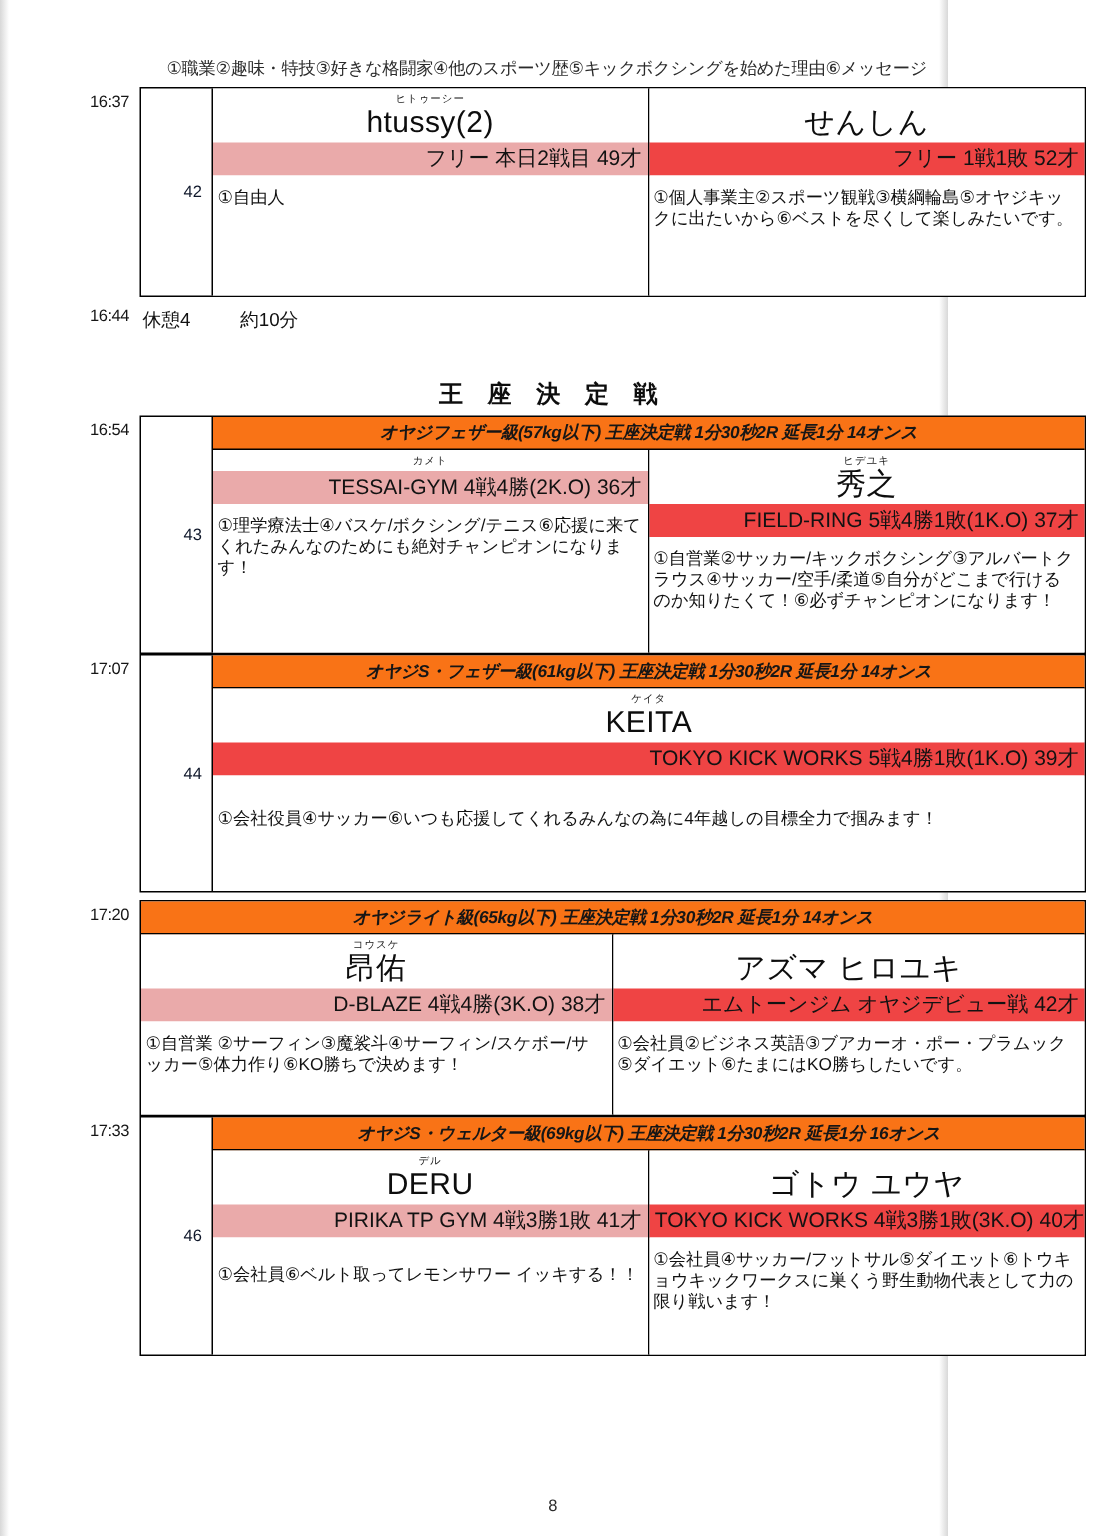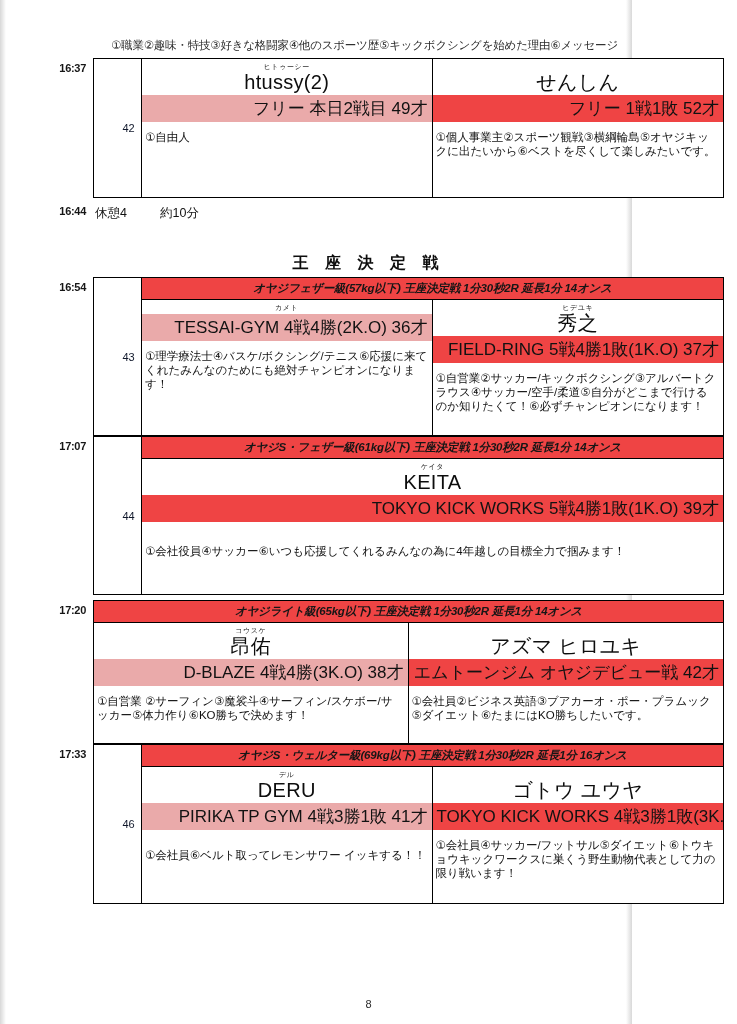--- a/index.html
+++ b/index.html
@@ -40,7 +40,7 @@
   .time-label {
     position: absolute;
     font-size: 11px;
-    font-weight: 700;
+    font-weight: 400;
     color: #161616;
     letter-spacing: -0.3px;
     width: 46px;

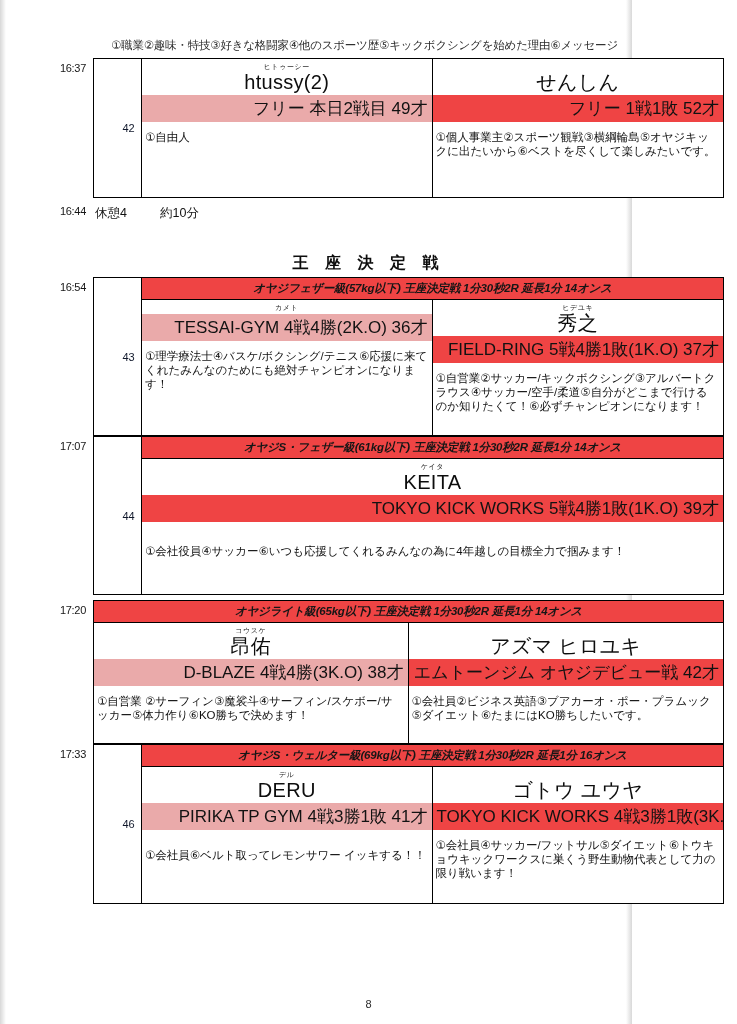--- a/index.html
+++ b/index.html
@@ -128,7 +128,7 @@
   }
 
   .record-bar {
-    font-size: 17px;
+    font-size: 14px;
     padding: 2px 4px 2px 4px;
     color: #121212;
     white-space: nowrap;

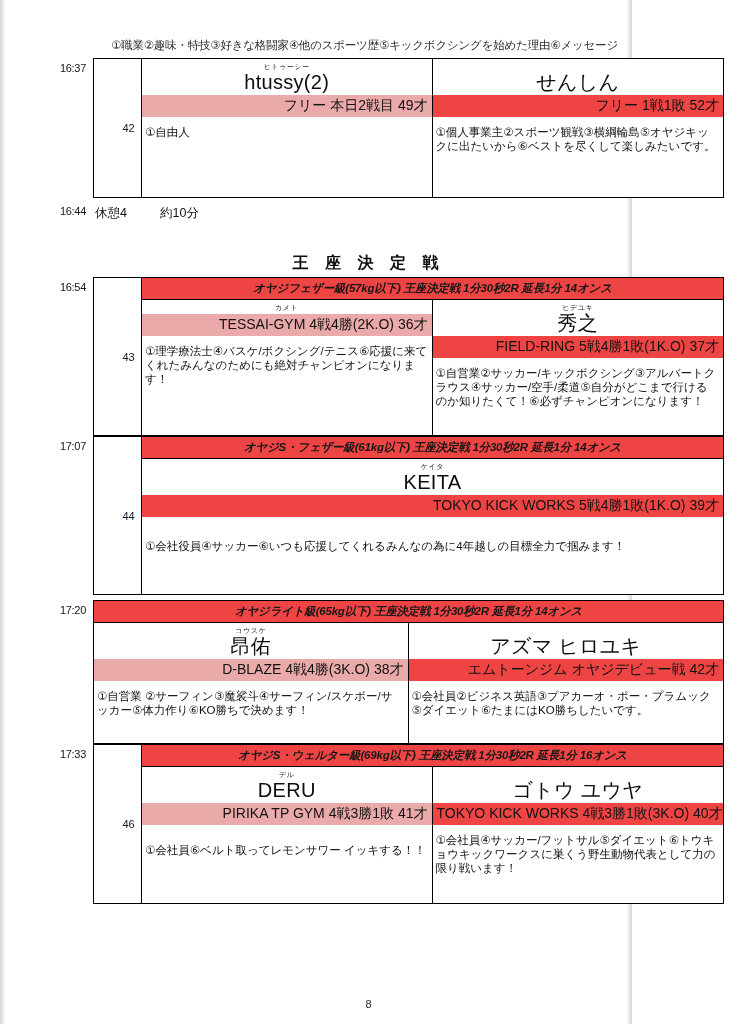--- a/index.html
+++ b/index.html
@@ -89,7 +89,7 @@
     white-space: nowrap;
   }
   .class-bar.gold  { background: #fbd77f; }
-  .class-bar.green { background: #ef4444; }
+  .class-bar.green { background: #f97316; }
 
   .fighters {
     display: flex;

